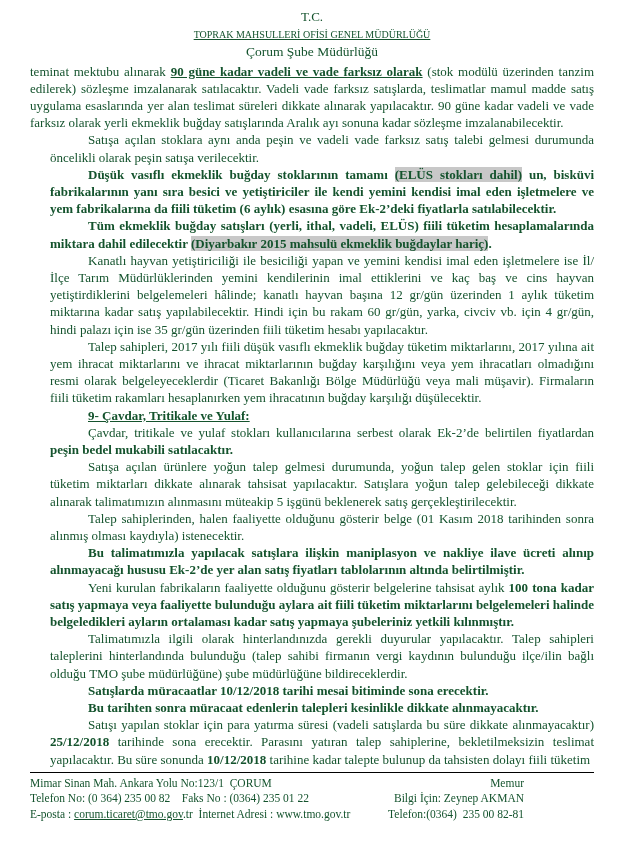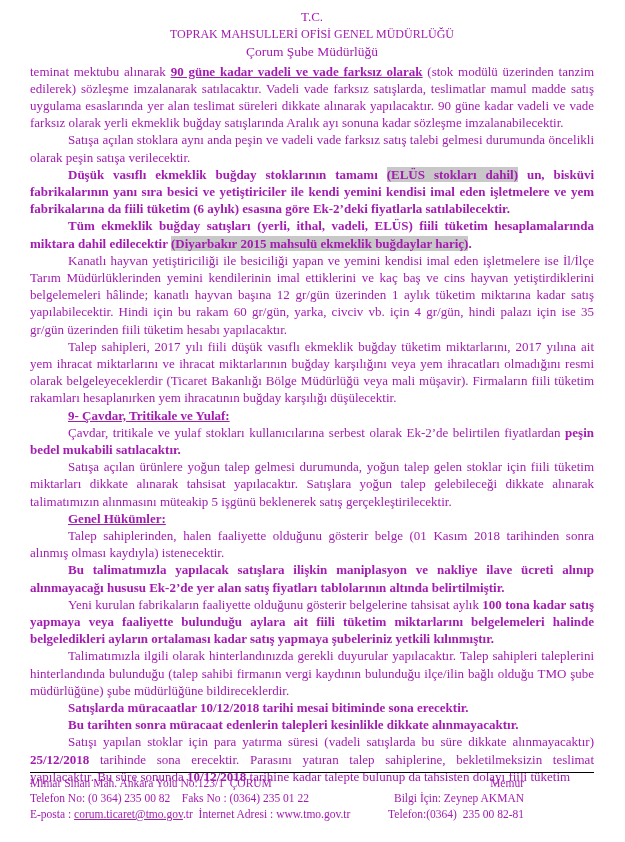--- a/index.html
+++ b/index.html
@@ -6,7 +6,7 @@
   html,body { background:#ffffff; }
   .page {
     width:625px; height:842px;
-    background:#ffffff; color:#a21caf;
+    background:#ffffff; color:#14532d;
     font-family:"Liberation Serif", serif;
     font-size:13px;
     position:relative;

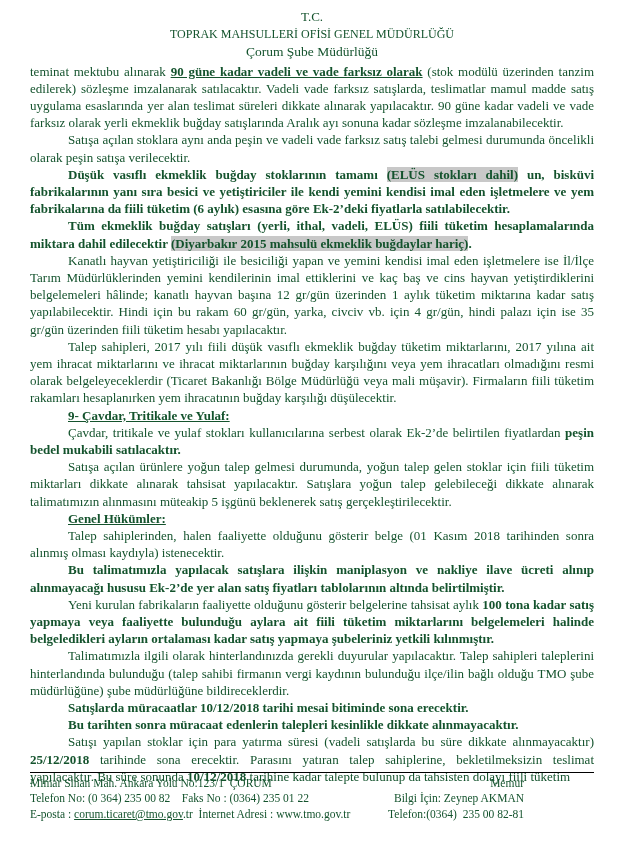--- a/index.html
+++ b/index.html
@@ -15,7 +15,7 @@
   }
   .doc-header { text-align:center; line-height:17.5px; }
   .doc-header .h1 { font-size:13px; }
-  .doc-header .h2 { font-size:12px; }
+  .doc-header .h2 { font-size:10px;text-decoration:underline; }
   .doc-header .h3 { font-size:13.5px; }
   .doc-body { margin-top:2px; line-height:17.2px; }
   .para { text-align:justify; }

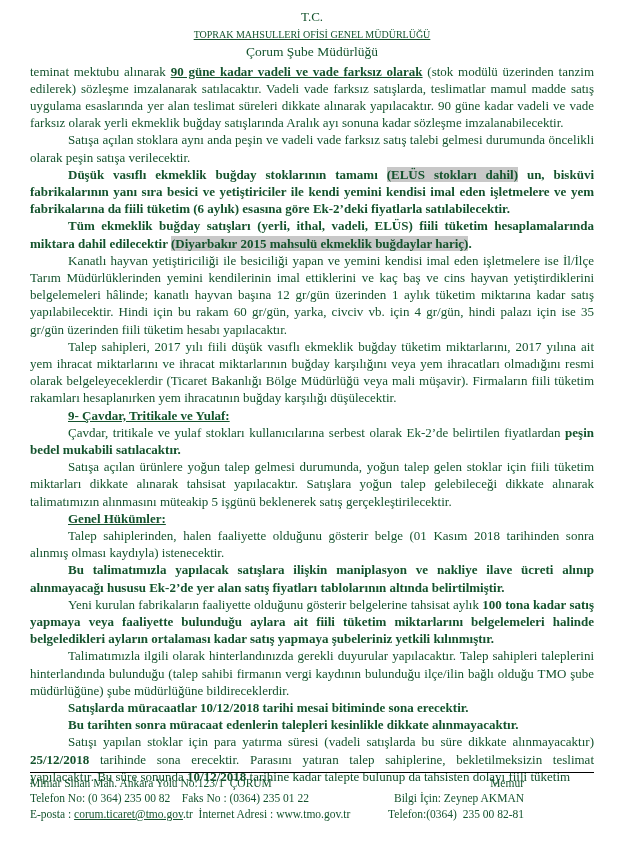--- a/index.html
+++ b/index.html
@@ -19,7 +19,7 @@
   .doc-header .h3 { font-size:13.5px; }
   .doc-body { margin-top:2px; line-height:17.2px; }
   .para { text-align:justify; }
-  .para.indent { text-indent:38px; }
+  .para.indent { text-indent:38px;margin-left:20px; }
   .para.heading { text-align:left; }
   .b { font-weight:bold; }
   .u { text-decoration:underline; }

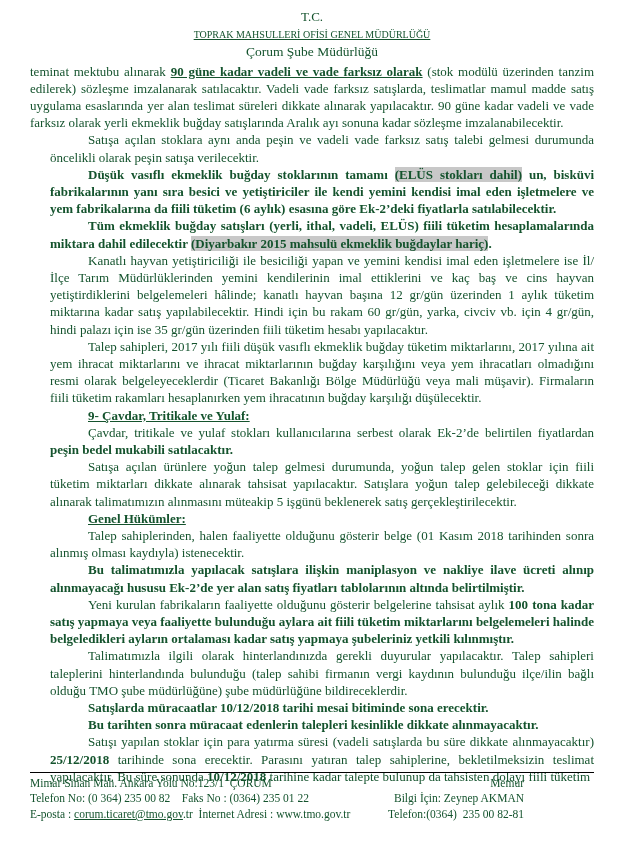--- a/index.html
+++ b/index.html
@@ -54,7 +54,6 @@
       <p class="para indent heading"><span class="b u">9- Çavdar, Tritikale ve Yulaf:</span></p>
       <p class="para indent"><span>Çavdar, tritikale ve yulaf stokları kullanıcılarına serbest olarak Ek-2’de belirtilen fiyatlardan </span><span class="b">peşin bedel mukabili satılacaktır.</span></p>
       <p class="para indent"><span>Satışa açılan ürünlere yoğun talep gelmesi durumunda, yoğun talep gelen stoklar için fiili tüketim miktarları dikkate alınarak tahsisat yapılacaktır. Satışlara yoğun talep gelebileceği dikkate alınarak talimatımızın alınmasını müteakip 5 işgünü beklenerek satış gerçekleştirilecektir.</span></p>
-      <p class="para indent heading"><span class="b u">Genel Hükümler:</span></p>
       <p class="para indent"><span>Talep sahiplerinden, halen faaliyette olduğunu gösterir belge (01 Kasım 2018 tarihinden sonra alınmış olması kaydıyla) istenecektir.</span></p>
       <p class="para indent"><span class="b">Bu talimatımızla yapılacak satışlara ilişkin maniplasyon ve nakliye ilave ücreti alınıp alınmayacağı hususu Ek-2’de yer alan satış fiyatları tablolarının altında belirtilmiştir.</span></p>
       <p class="para indent"><span>Yeni kurulan fabrikaların faaliyette olduğunu gösterir belgelerine tahsisat aylık </span><span class="b">100 tona kadar satış yapmaya veya faaliyette bulunduğu aylara ait fiili tüketim miktarlarını belgelemeleri halinde belgeledikleri ayların ortalaması kadar satış yapmaya şubeleriniz yetkili kılınmıştır.</span></p>

